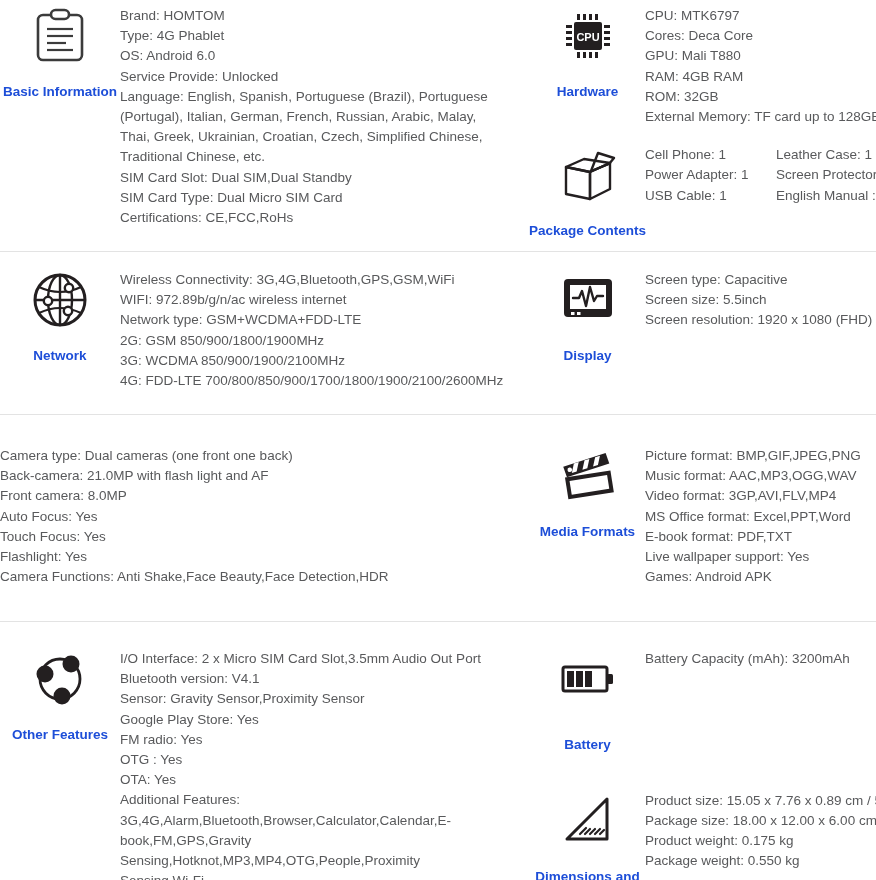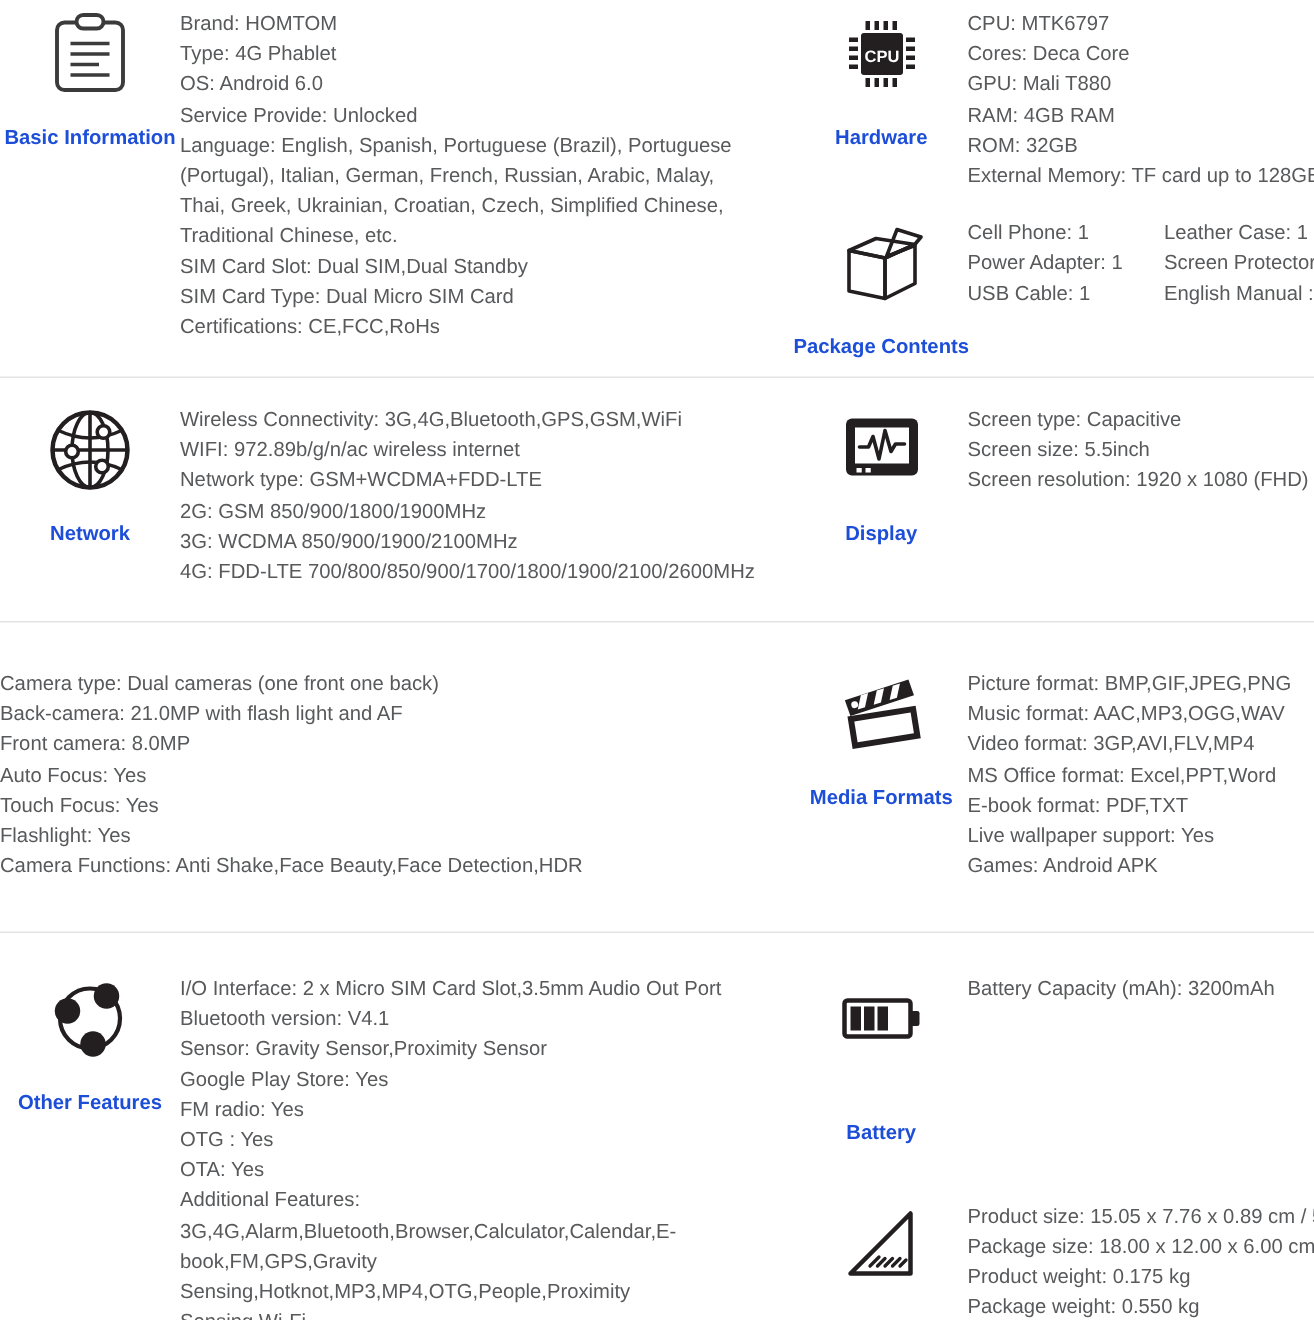--- a/index.html
+++ b/index.html
@@ -332,7 +332,7 @@
               <rect x="25" y="9" width="7" height="16" fill="#231f20"></rect>
             </svg>
           </div>
-          <div class="icon-label" style="margin-top:22px;">Battery</div>
+          <div class="icon-label" style="margin-top:12px;">Battery</div>
         </div>
         <div class="spec-col">
           <div class="spec-line">Battery Capacity (mAh): 3200mAh</div>

